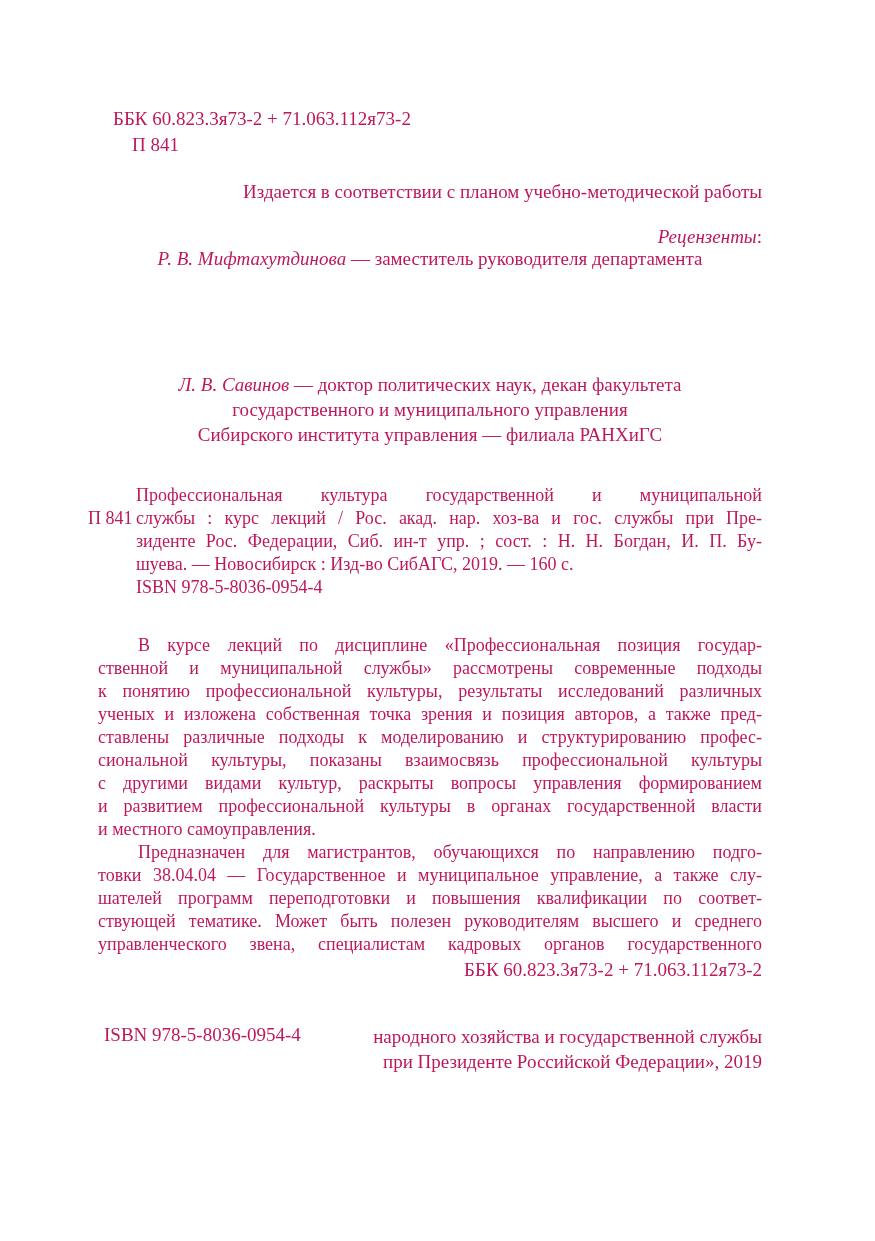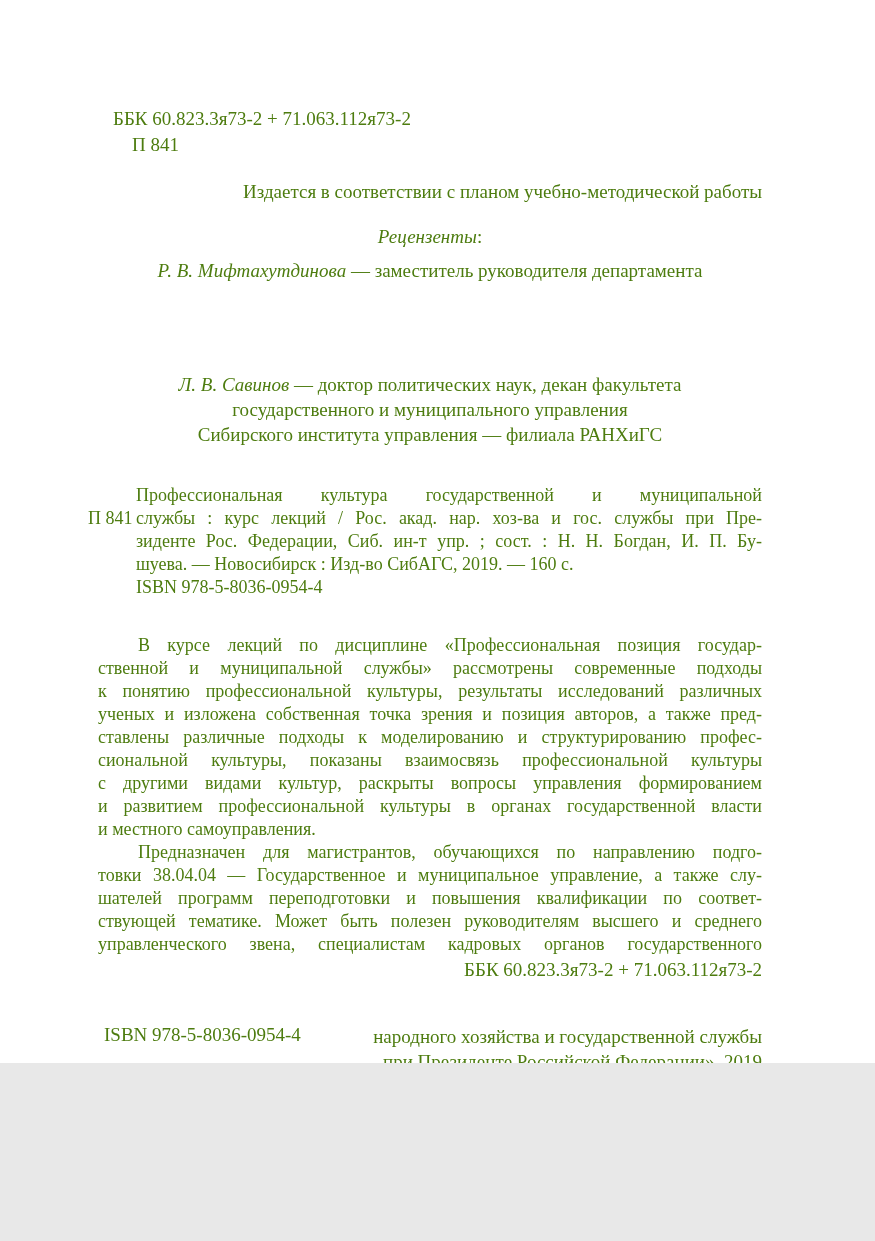--- a/index.html
+++ b/index.html
@@ -4,8 +4,8 @@
 <style>
   html,body { margin:0; padding:0; background:#e8e8e8; }
   .page {
-    position:relative; width:875px; height:1063px; margin:0 auto;
-    background:#ffffff; color:#4d7c0f;
+    position:relative; width:875px; height:1241px; margin:0 auto;
+    background:#ffffff; color:#be185d;
     font-family:"Liberation Serif","DejaVu Serif",serif;
     font-size:19px; overflow:hidden;
   }

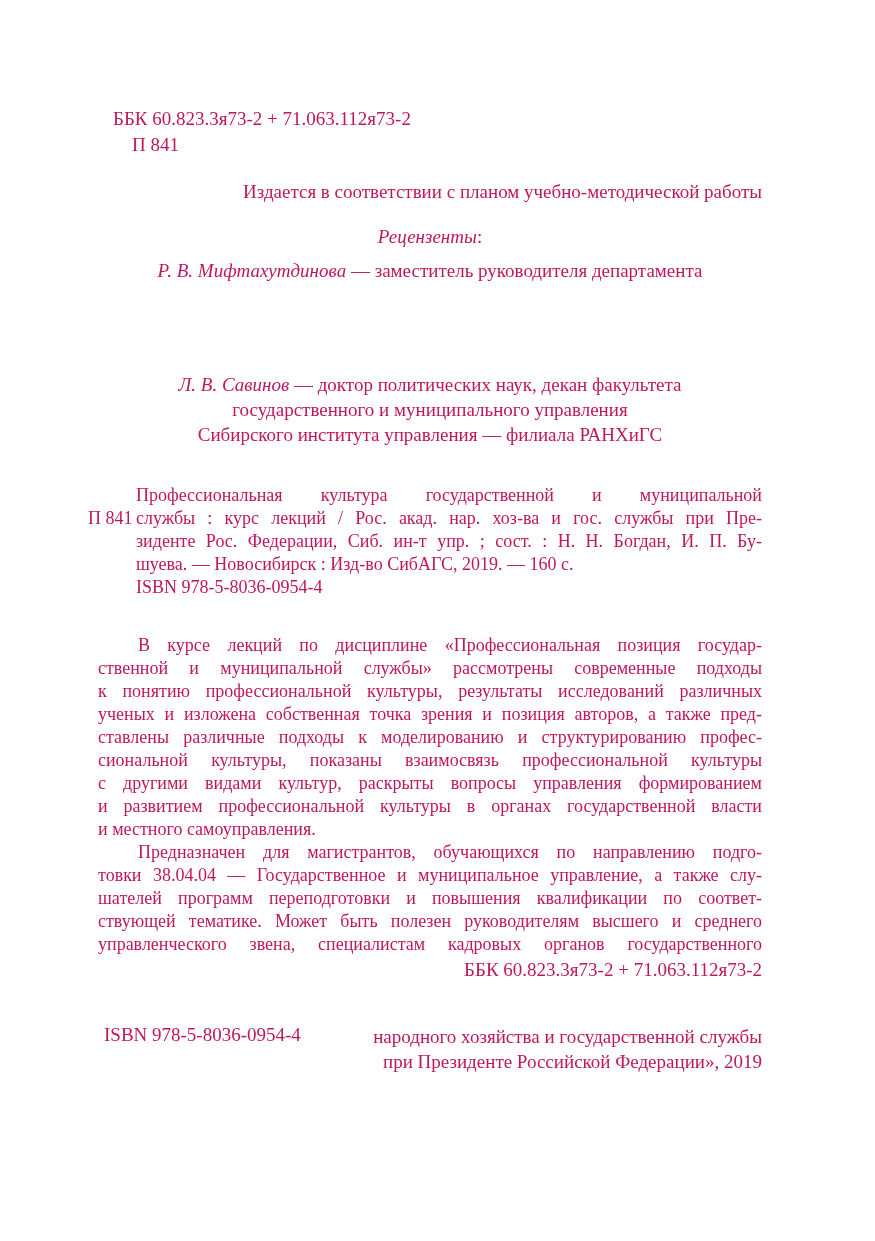--- a/index.html
+++ b/index.html
@@ -22,7 +22,7 @@
 
   .edition { top:181px; left:98px; right:113px; text-align:right; }
 
-  .rev-heading { top:226px; left:98px; right:113px; text-align:center; }
+  .rev-heading { top:226px; left:98px; right:113px; text-align:right; }
 
   .reviewer { left:98px; right:113px; text-align:center; line-height:25px; }
   .r1 { top:258px; }

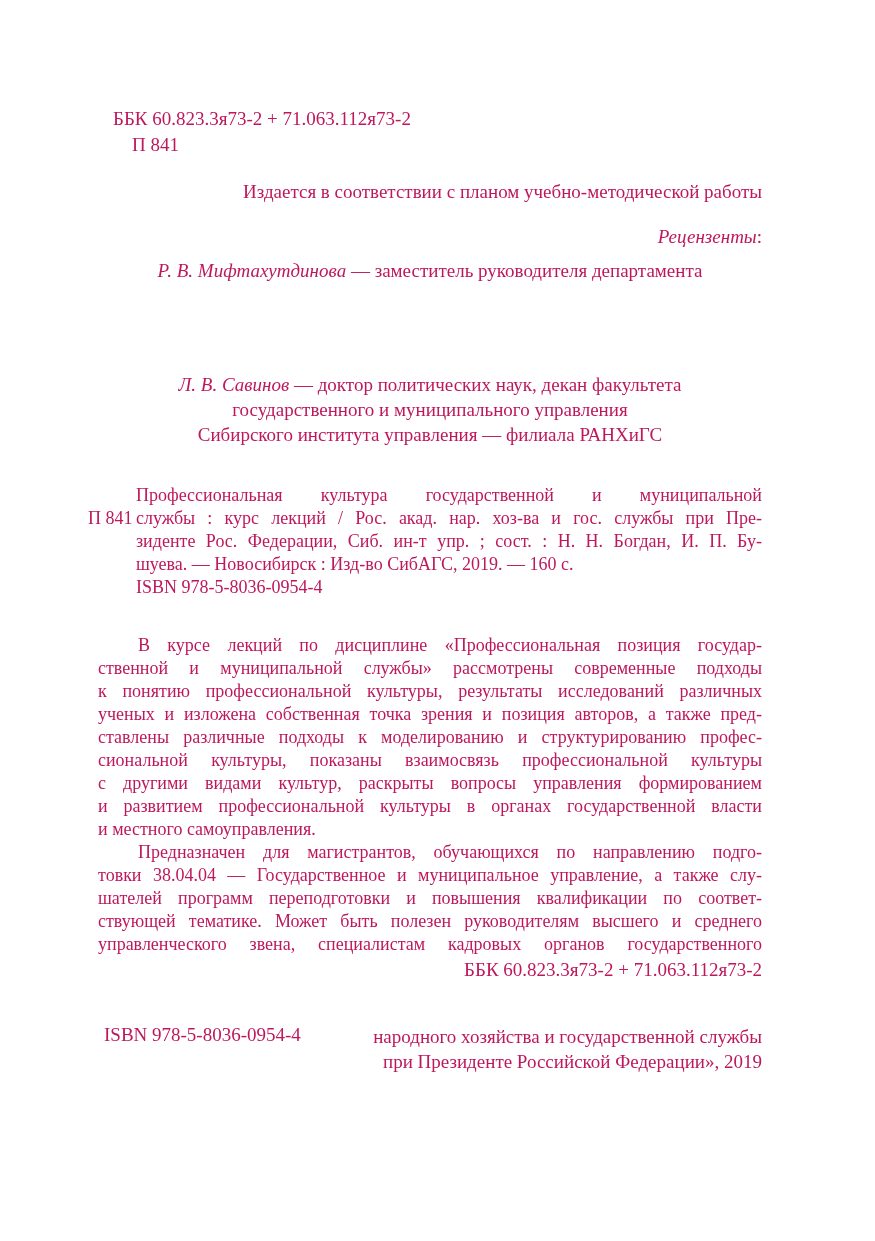--- a/index.html
+++ b/index.html
@@ -25,7 +25,7 @@
   .rev-heading { top:226px; left:98px; right:113px; text-align:right; }
 
   .reviewer { left:98px; right:113px; text-align:center; line-height:25px; }
-  .r1 { top:258px; }
+  .r1 { top:246px; }
   .r2 { top:372px; }
 
   .card { top:484px; left:88px; right:113px; line-height:23px; font-size:18px; }

